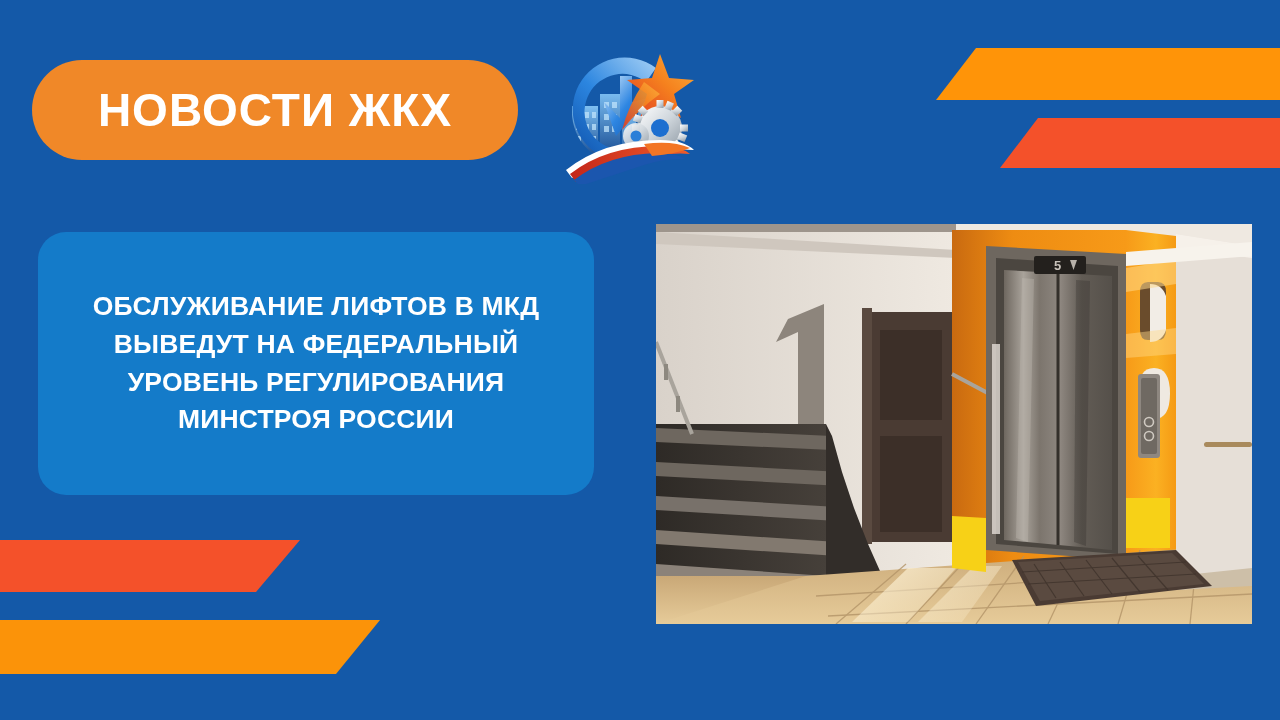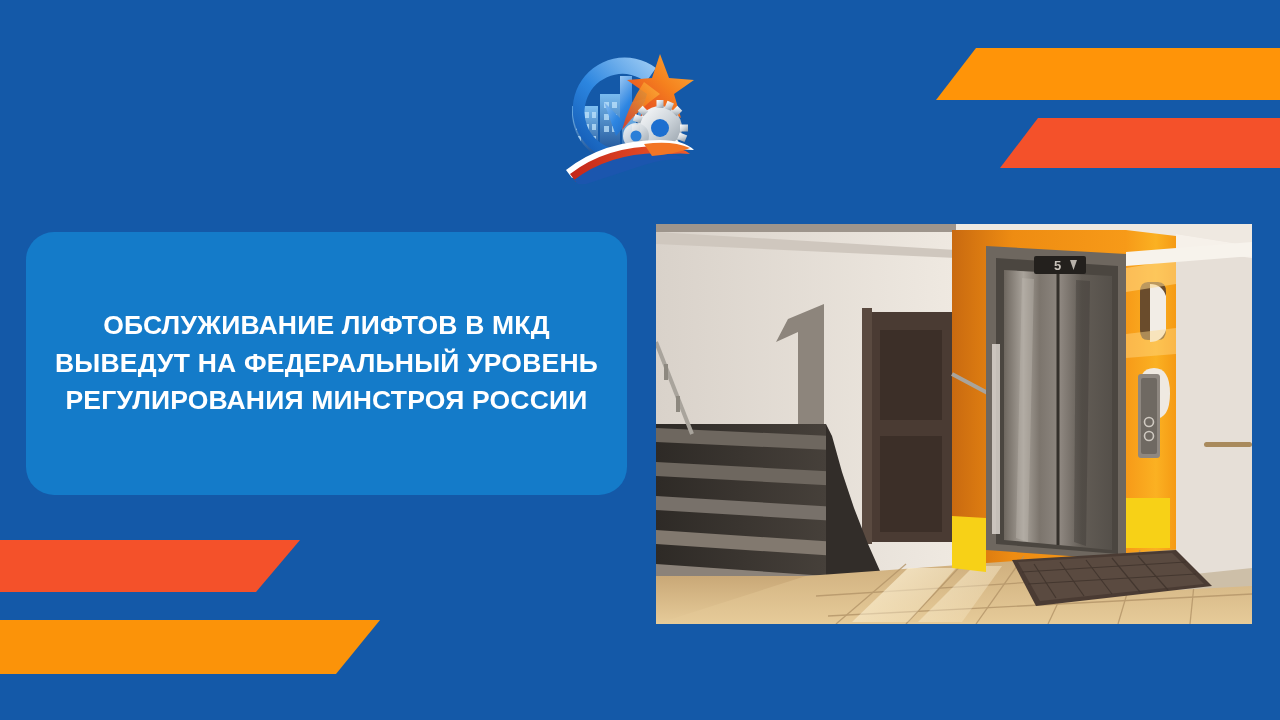--- a/index.html
+++ b/index.html
@@ -78,6 +78,9 @@
   <div class="band band-bl-red"></div>
   <div class="band band-bl-orange"></div>
 
+  <div class="title-pill">
+    <span class="title-text">НОВОСТИ ЖКХ</span>
+  </div>
 
   <div class="logo">
     <svg viewBox="0 0 152 152" xmlns="http://www.w3.org/2000/svg">

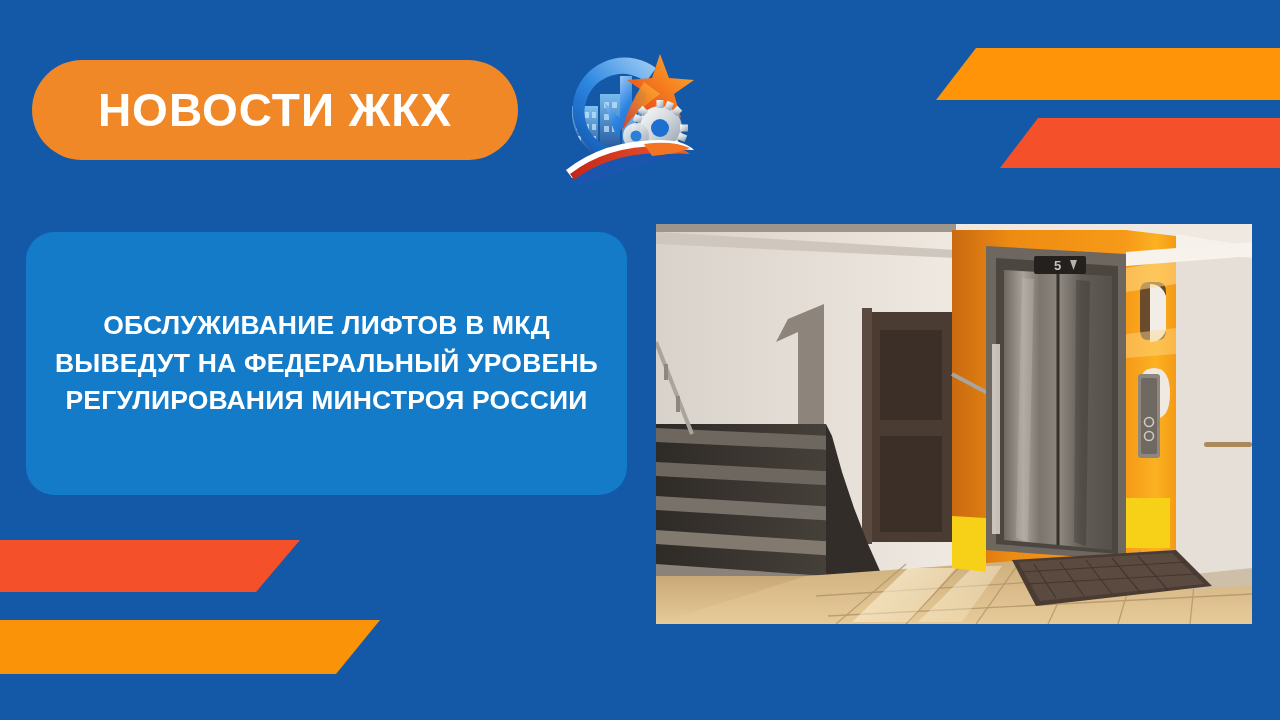--- a/index.html
+++ b/index.html
@@ -51,7 +51,7 @@
 
   
   .headline-card {
-    position:absolute; left:26px; top:232px; width:601px; height:263px;
+    position:absolute; left:38px; top:232px; width:556px; height:263px;
     background:#147BC9; border-radius:28px;
     display:flex; align-items:center; justify-content:center;
     padding:0 16px;

